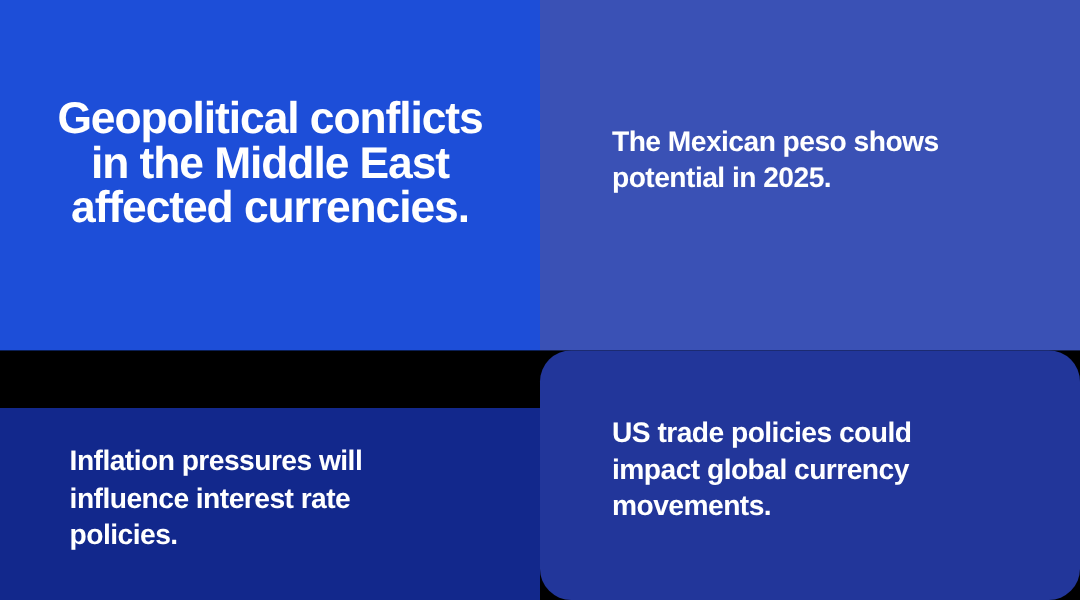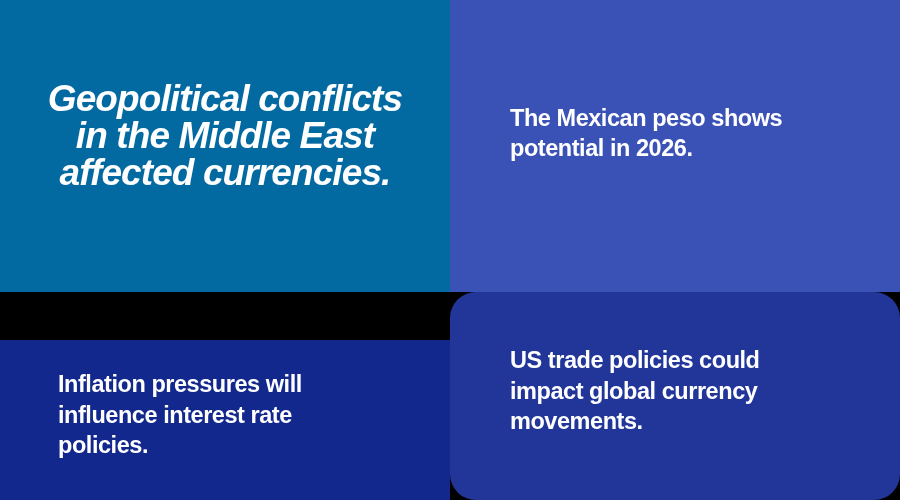--- a/index.html
+++ b/index.html
@@ -98,7 +98,7 @@
 
 <div class="board">
 
-  <section class="panel panel--hero" style="background: #0369a1; font-style: italic;">
+  <section class="panel panel--hero" style="background: #1d4ed8;">
     <h1 class="hero-text" style="color: rgb(255, 255, 255);">Geopolitical conflicts
 in the Middle East
 affected currencies.</h1>

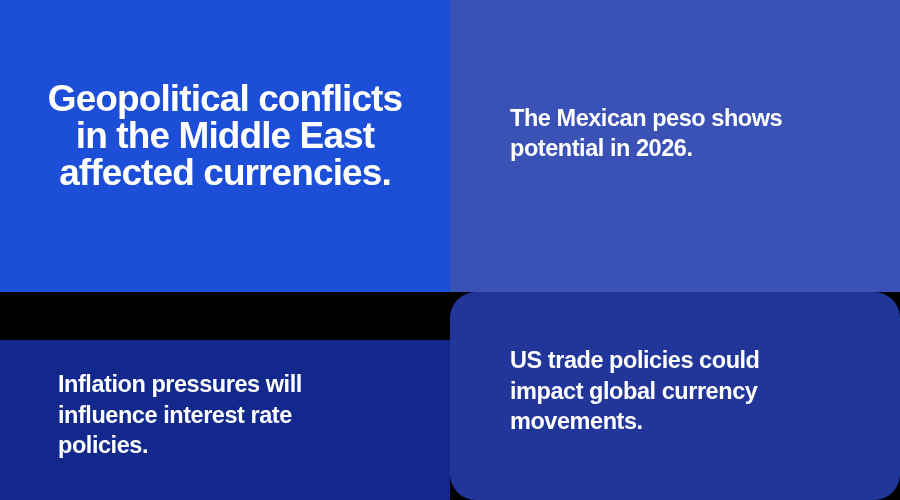--- a/index.html
+++ b/index.html
@@ -106,7 +106,7 @@
 
   <section class="panel panel--peso" style="background: rgb(58, 81, 181);">
     <p class="body-text" style="color: rgb(255, 255, 255);">The Mexican peso shows
-potential in 2026.</p>
+potential in 2025.</p>
   </section>
 
   <section class="panel panel--inflation" style="background: rgb(18, 40, 140);">

